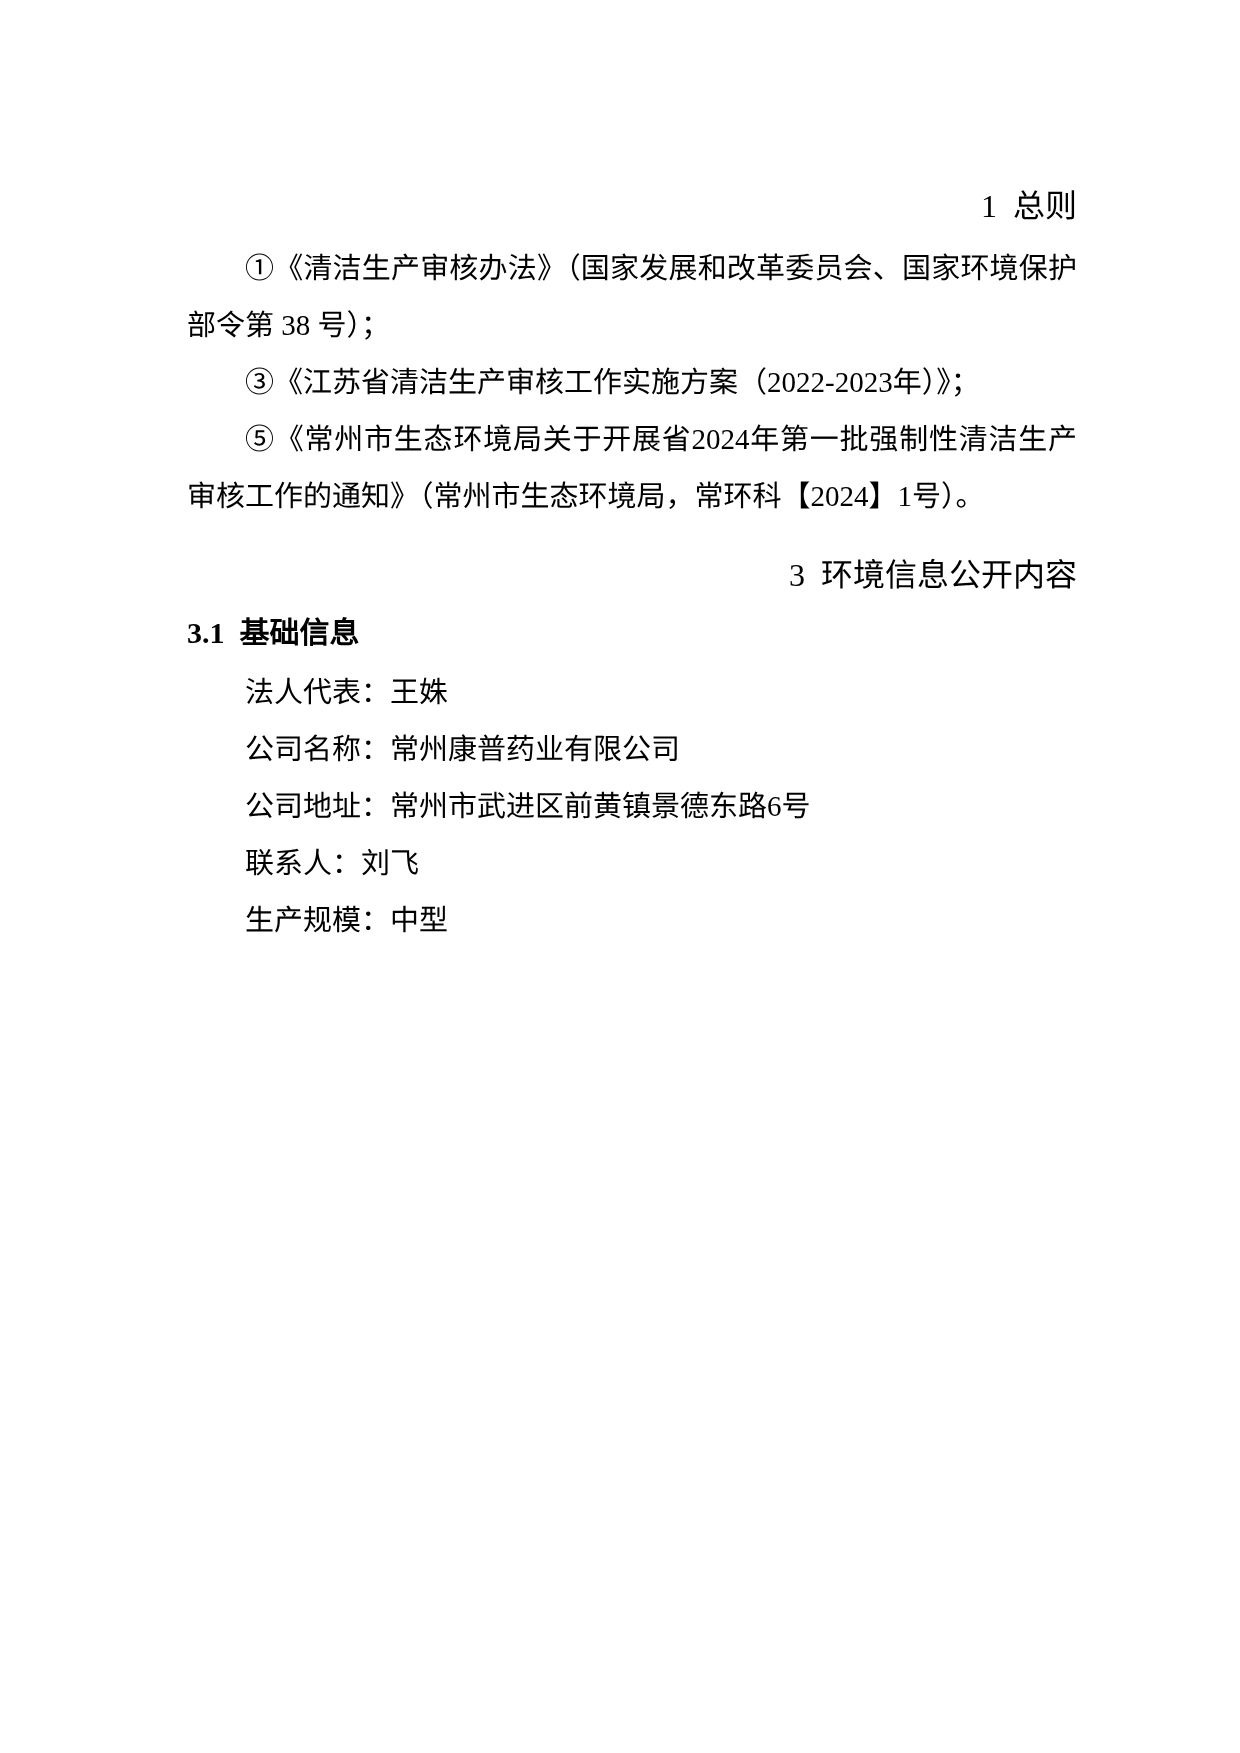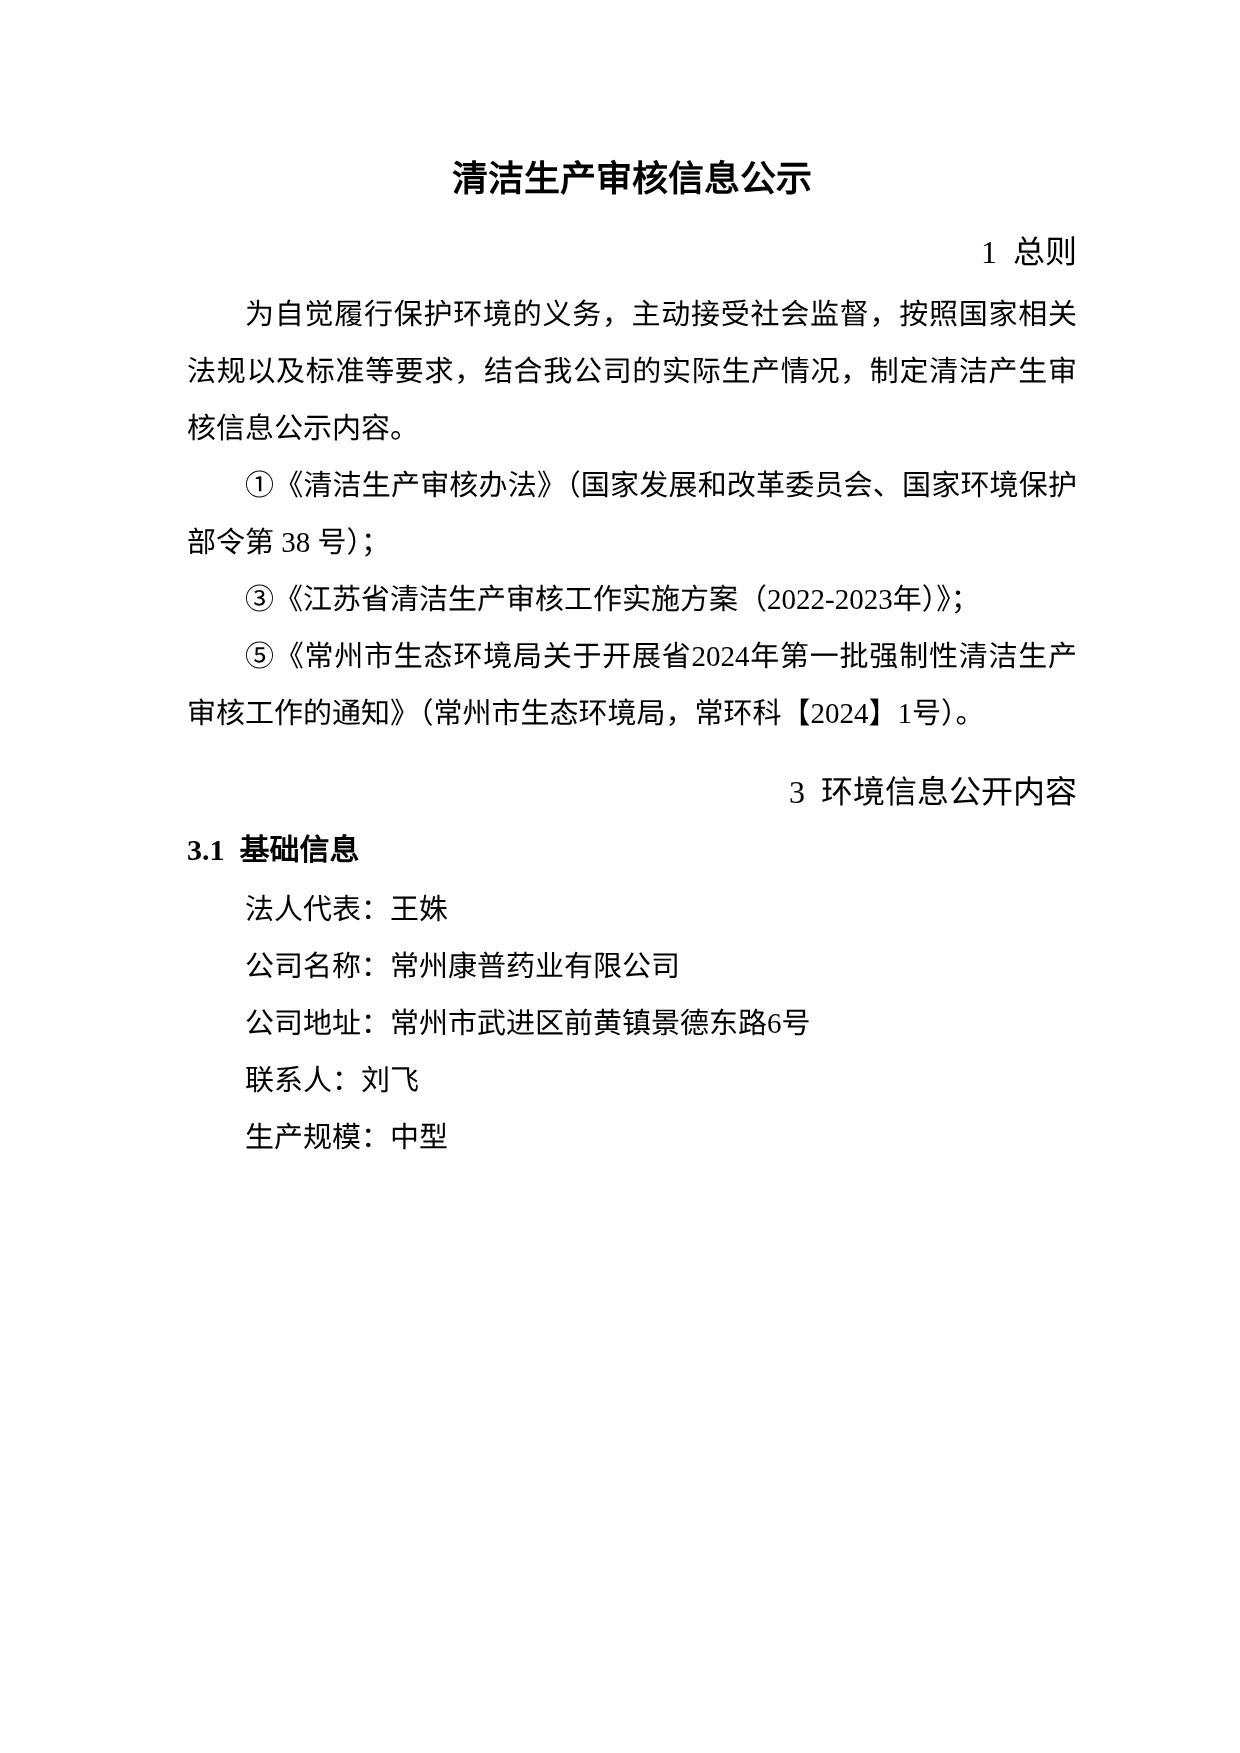--- a/index.html
+++ b/index.html
@@ -60,7 +60,6 @@
 
 <div class="page">
 
-  <h1 class="doc-title">清洁生产审核信息公示</h1>
 
   <h2 class="h1">1  总则</h2>
 

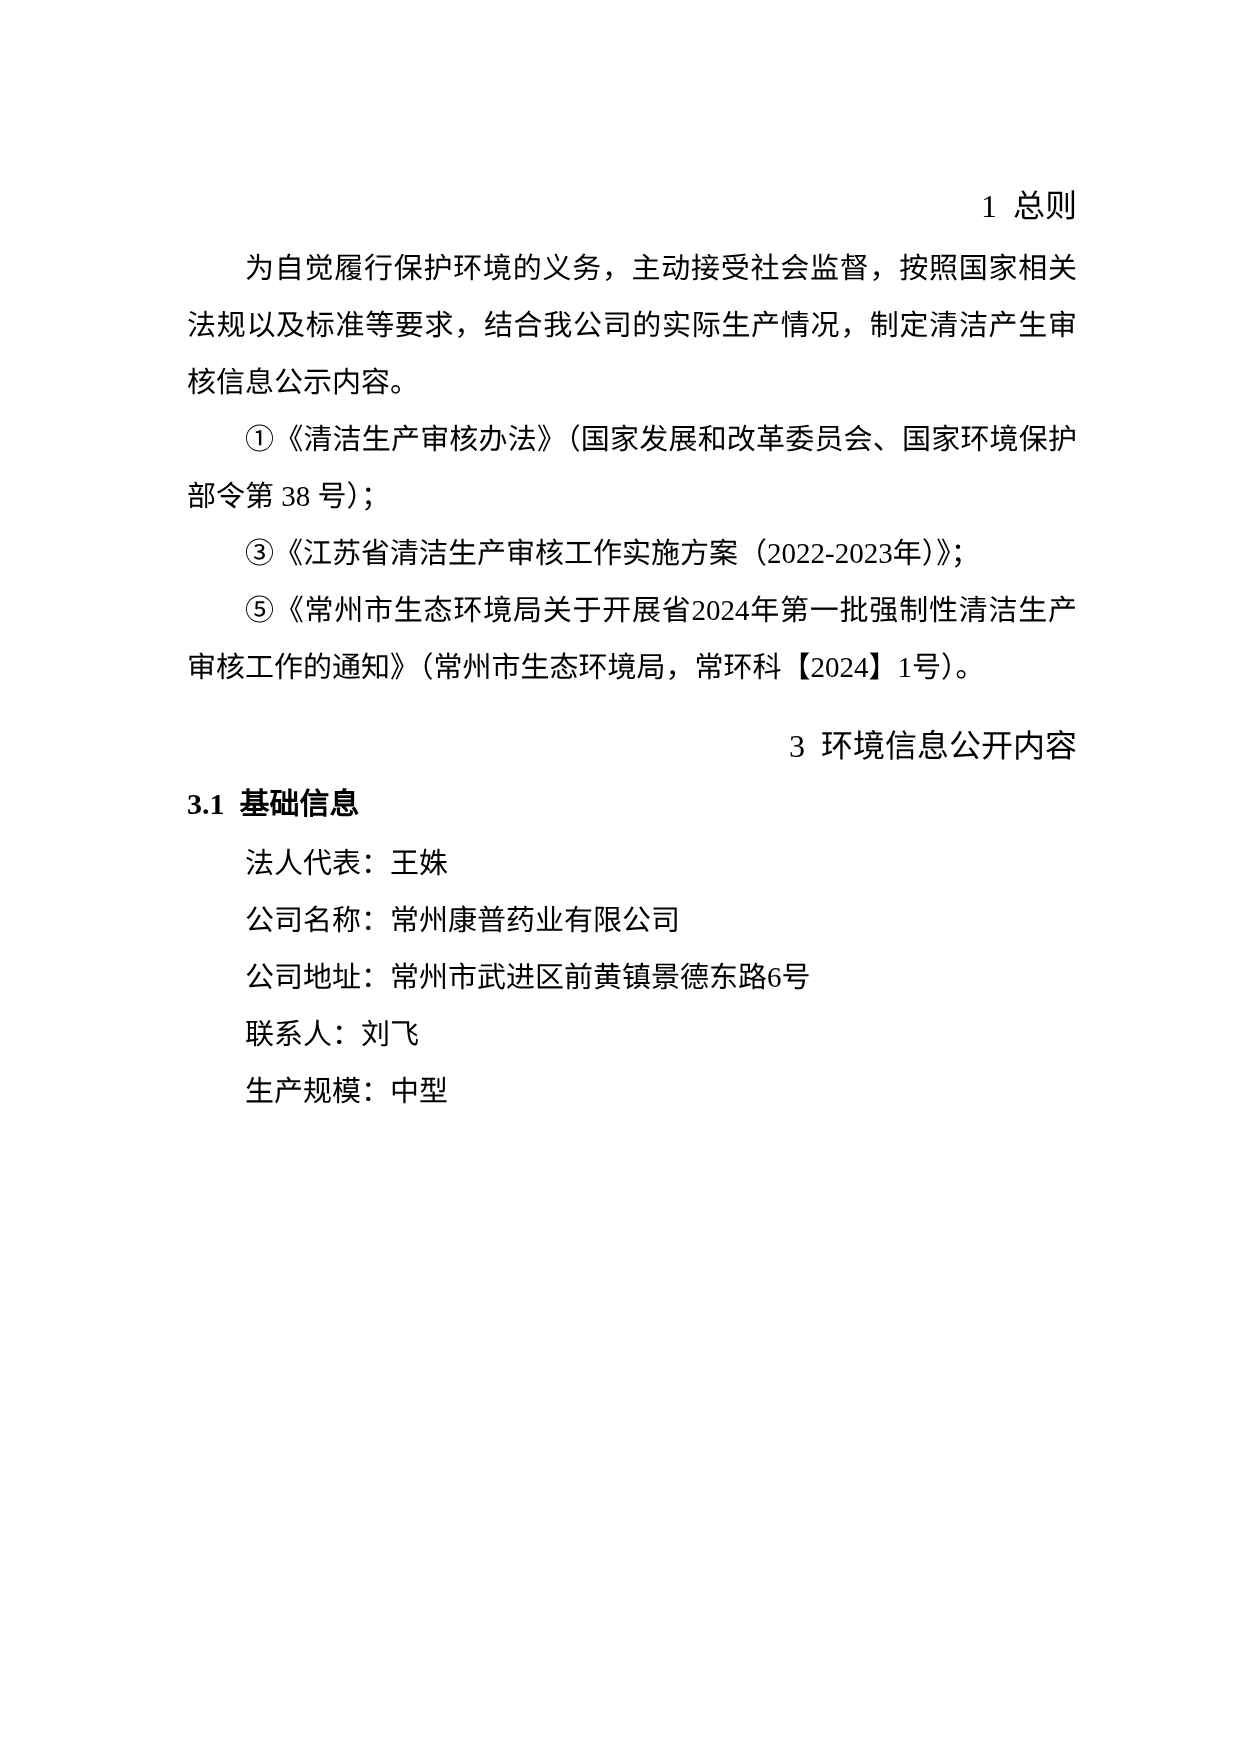--- a/index.html
+++ b/index.html
@@ -63,7 +63,6 @@
 
   <h2 class="h1">1  总则</h2>
 
-  <p class="body-p">为自觉履行保护环境的义务，主动接受社会监督，按照国家相关法规以及标准等要求，结合我公司的实际生产情况，制定清洁产生审核信息公示内容。</p>
 
 
   <p class="body-p">①《清洁生产审核办法》（国家发展和改革委员会、国家环境保护部令第 38 号）；</p>

